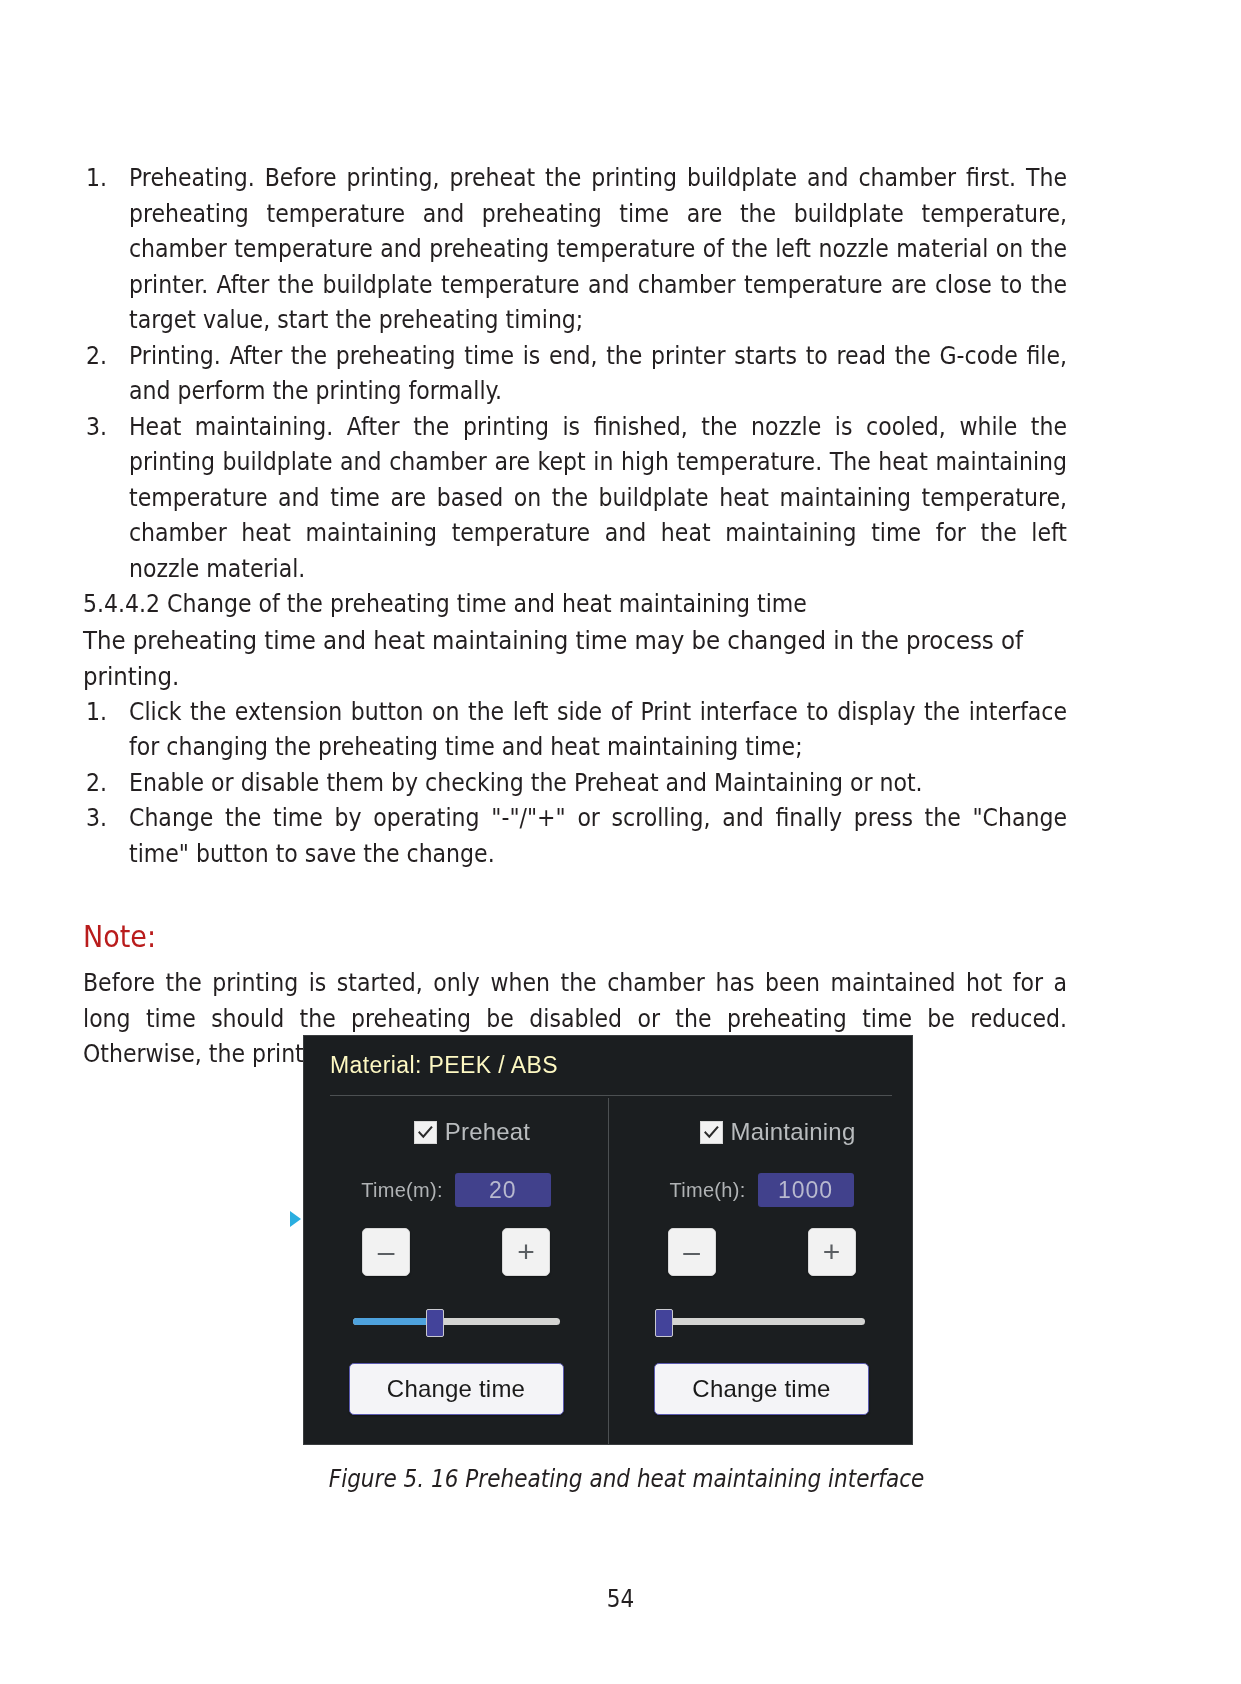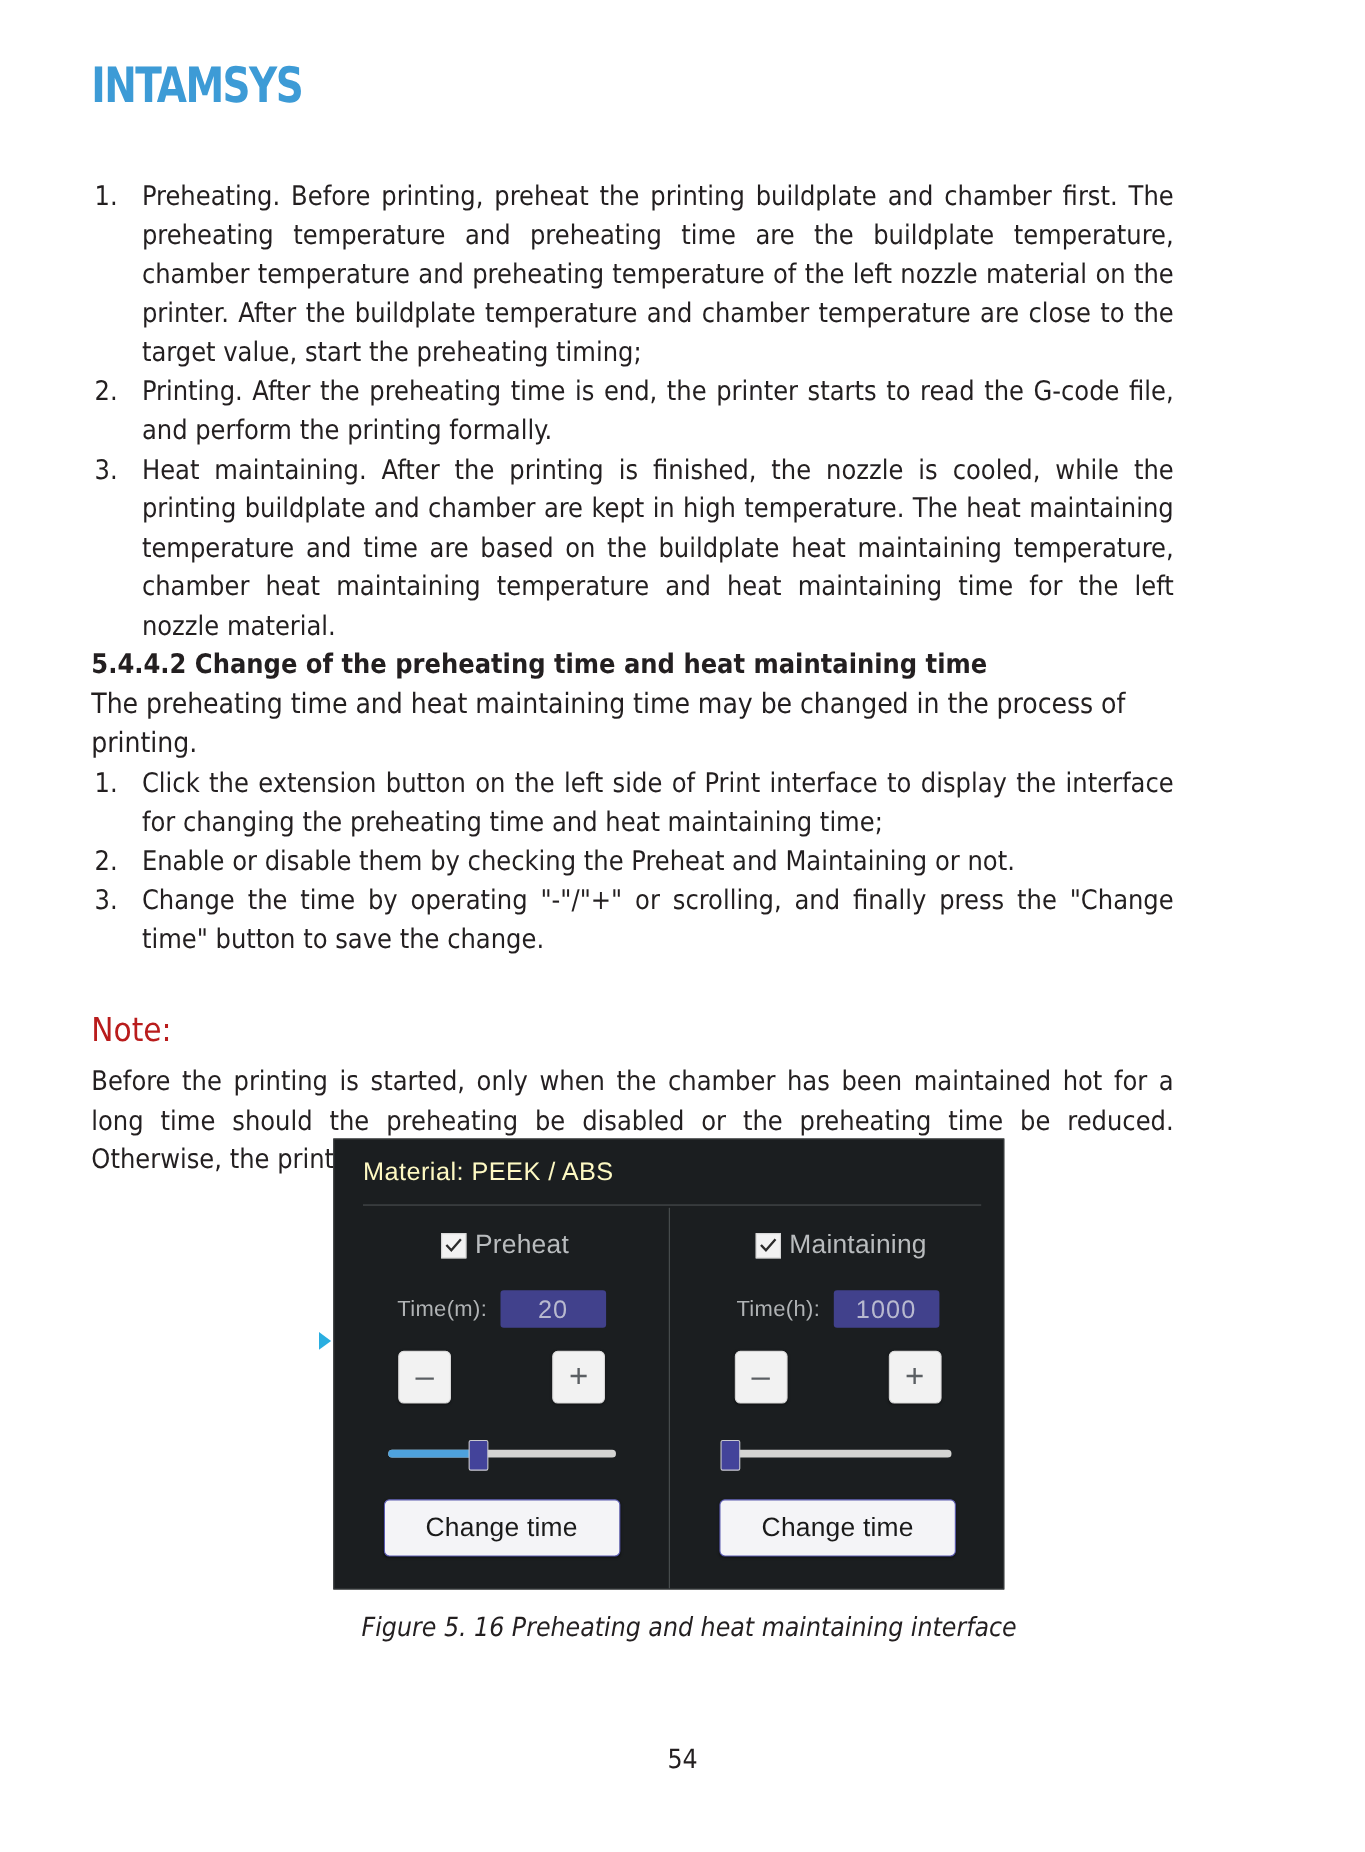--- a/index.html
+++ b/index.html
@@ -329,9 +329,6 @@
 
 <div class="page">
 
-  <div class="logo-wrap">
-    <div class="logo-text">INTAMSYS</div>
-  </div>
 
   <div class="content">
 

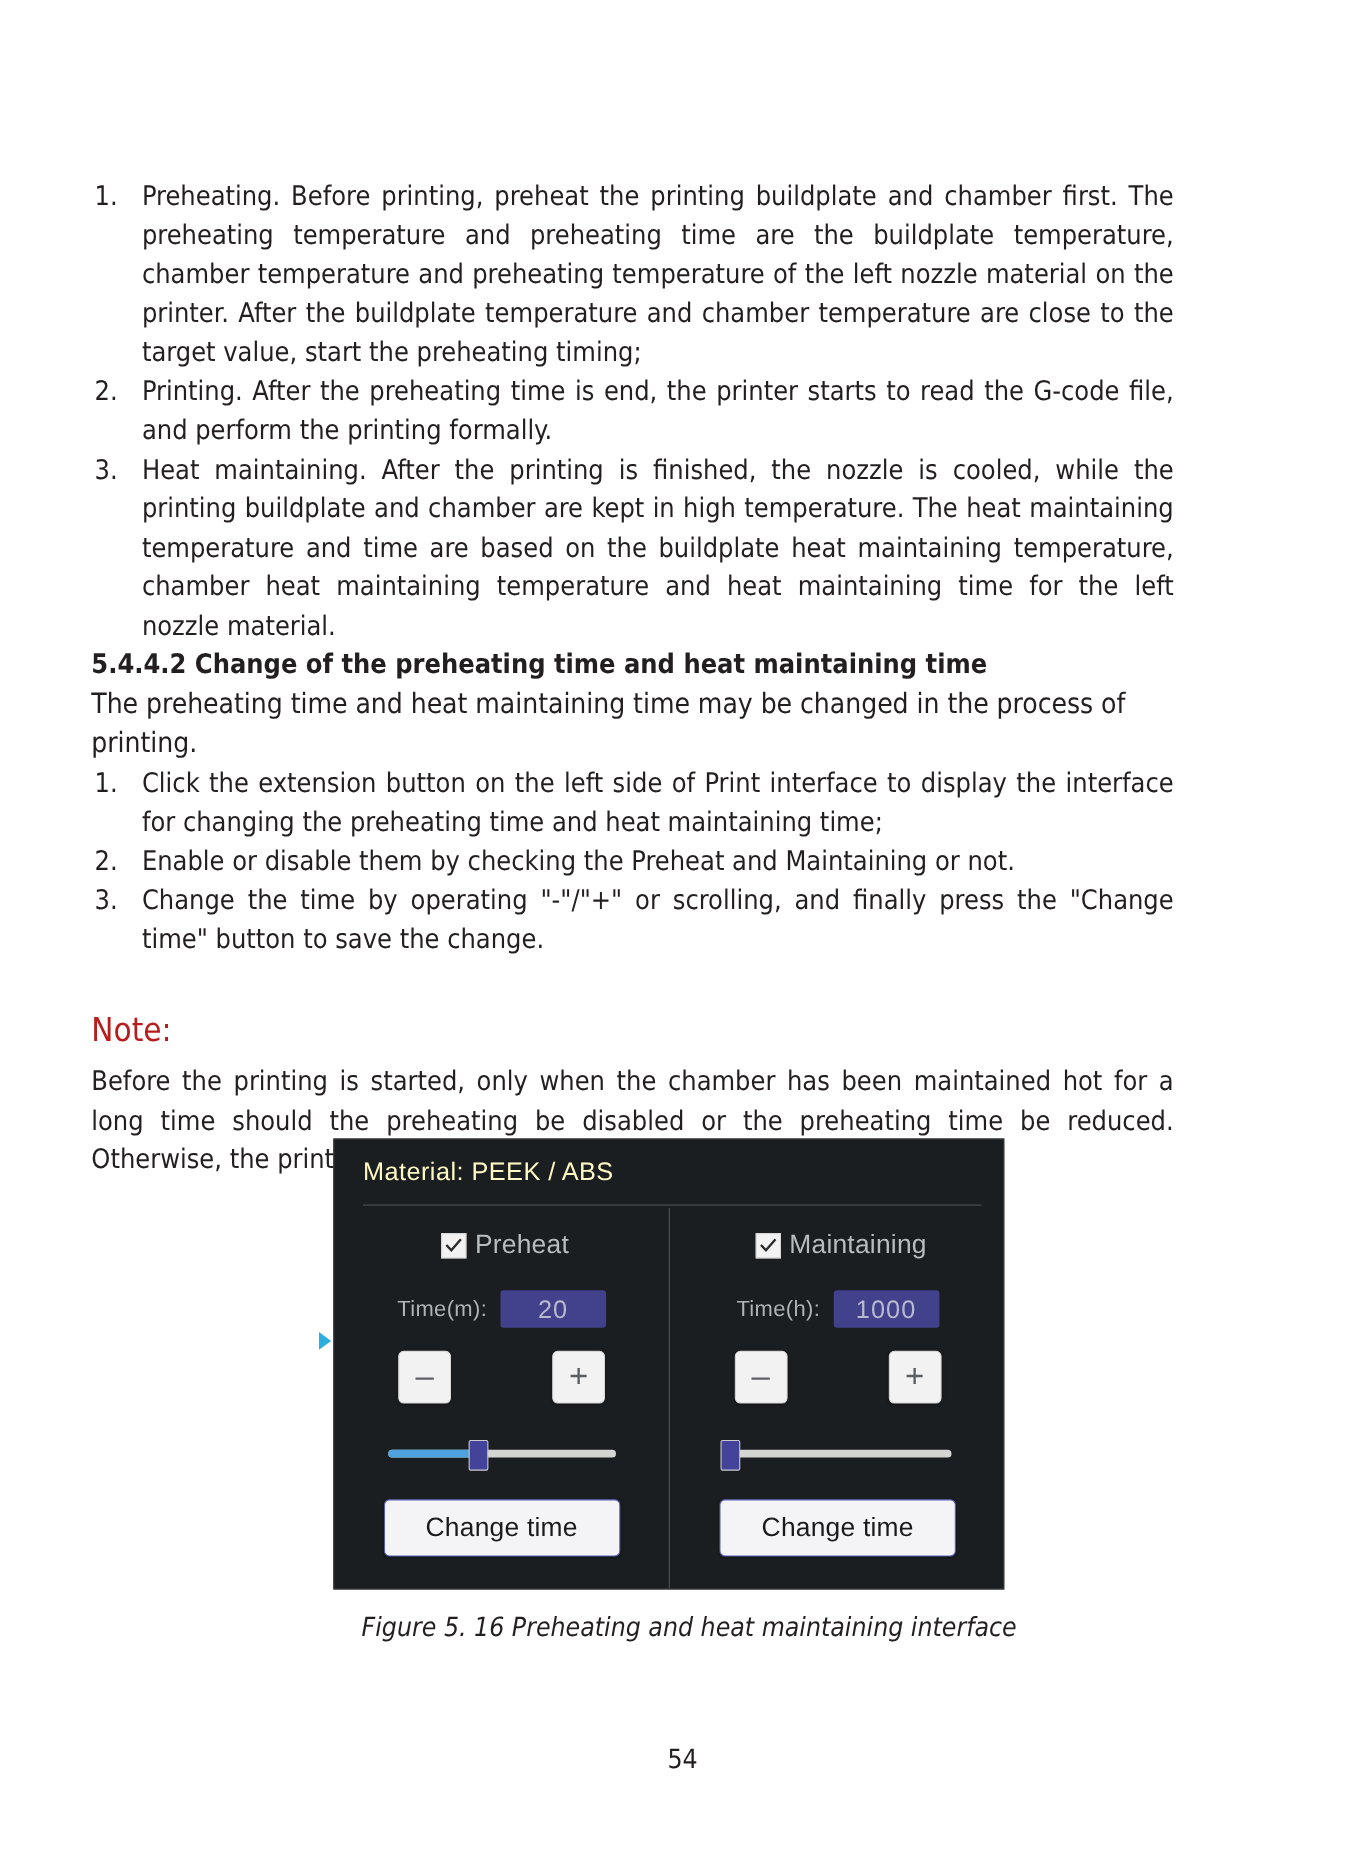--- a/index.html
+++ b/index.html
@@ -78,7 +78,7 @@
     font-size: 24.5px;
     line-height: 35.5px;
     color: #231f20;
-    font-weight: 700;
+    font-weight: 400;
   }
 
   .emph-line {

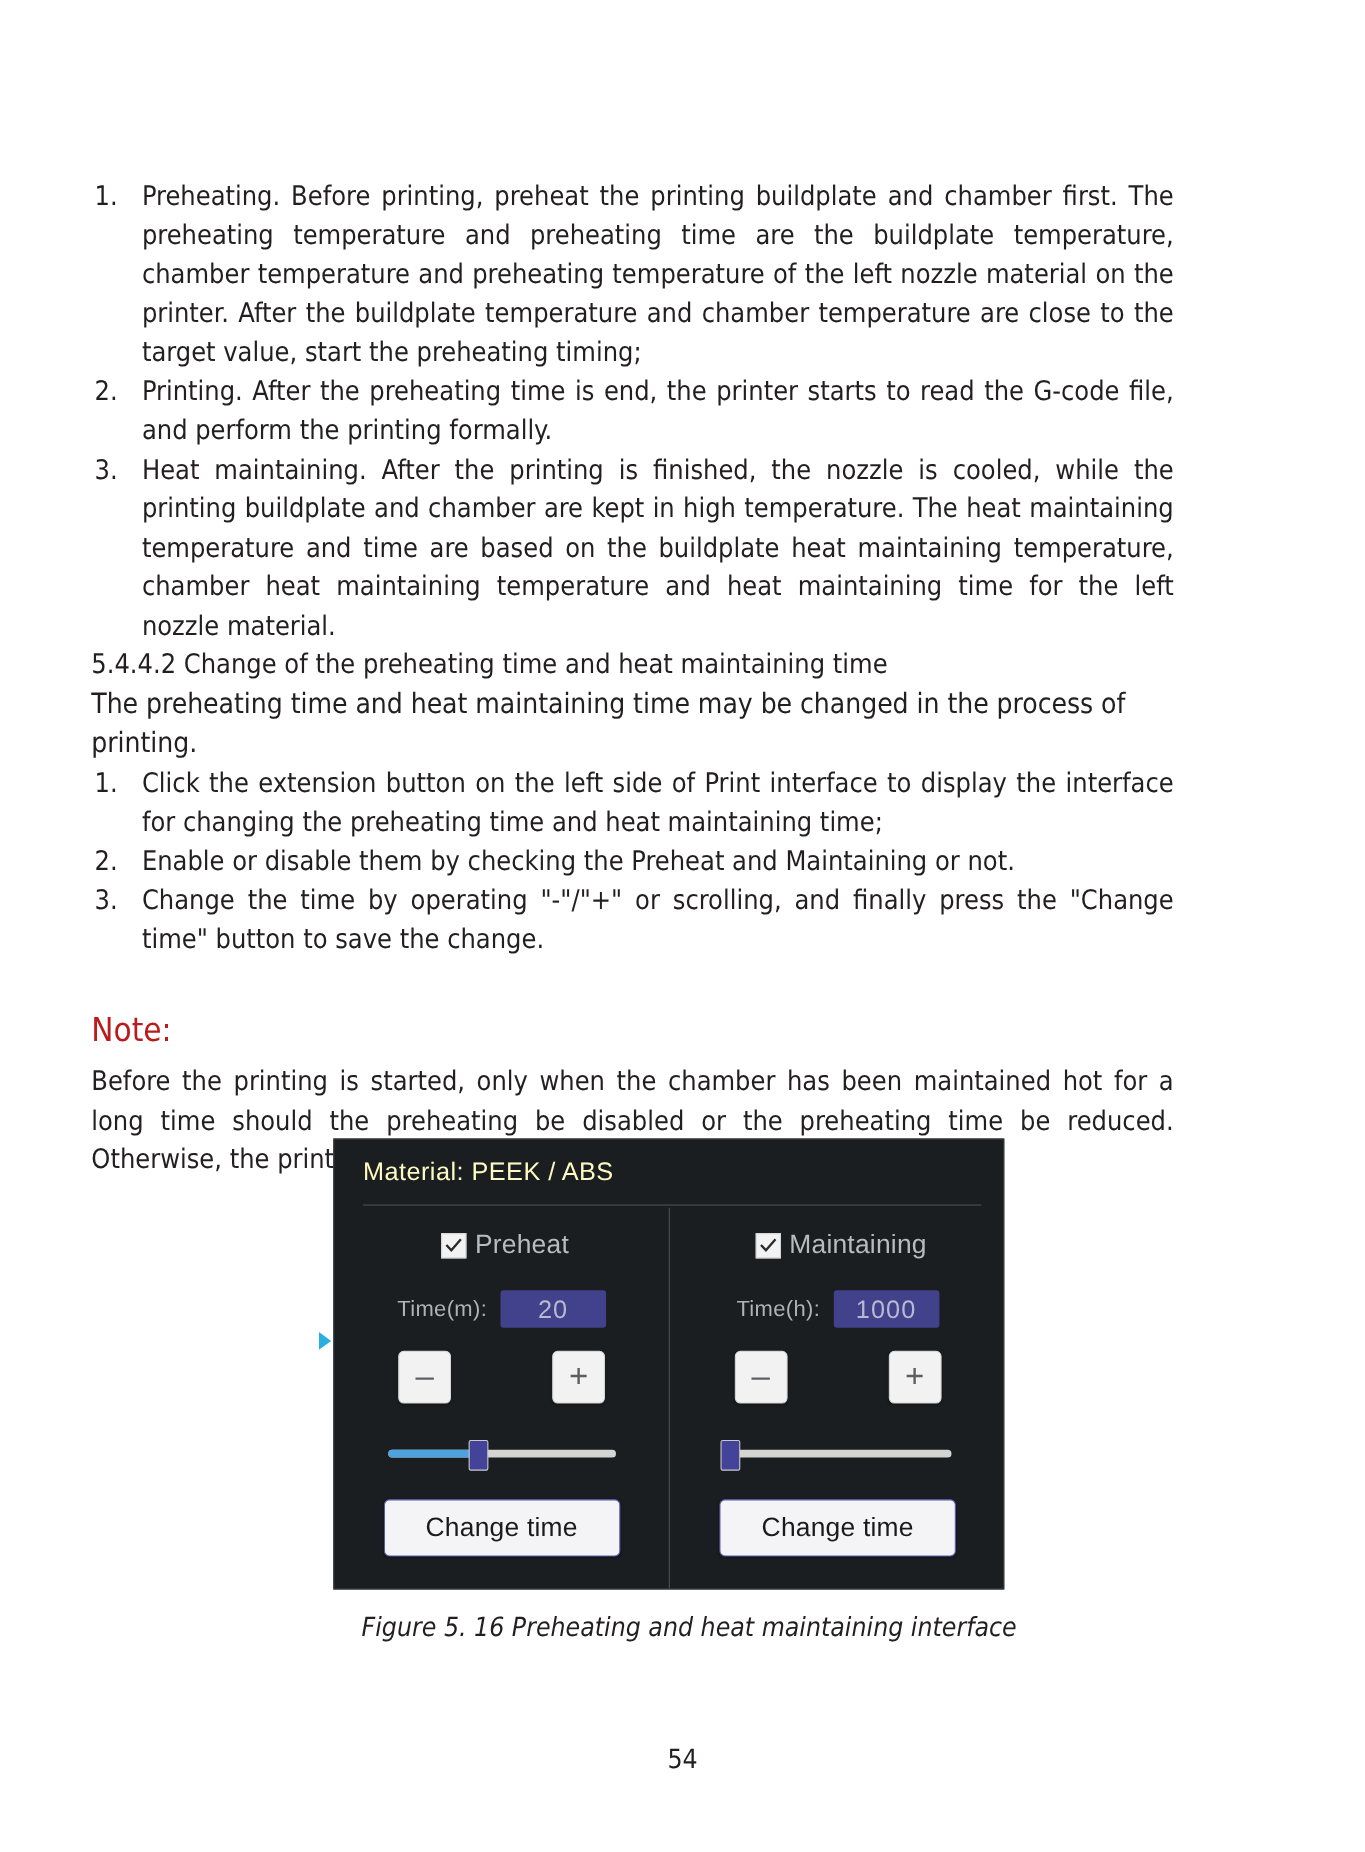--- a/index.html
+++ b/index.html
@@ -160,7 +160,7 @@
   .check-row {
     position: absolute;
     top: 20px;
-    left: 3px;
+    left: 16px;
     width: 100%;
     display: flex;
     align-items: center;

